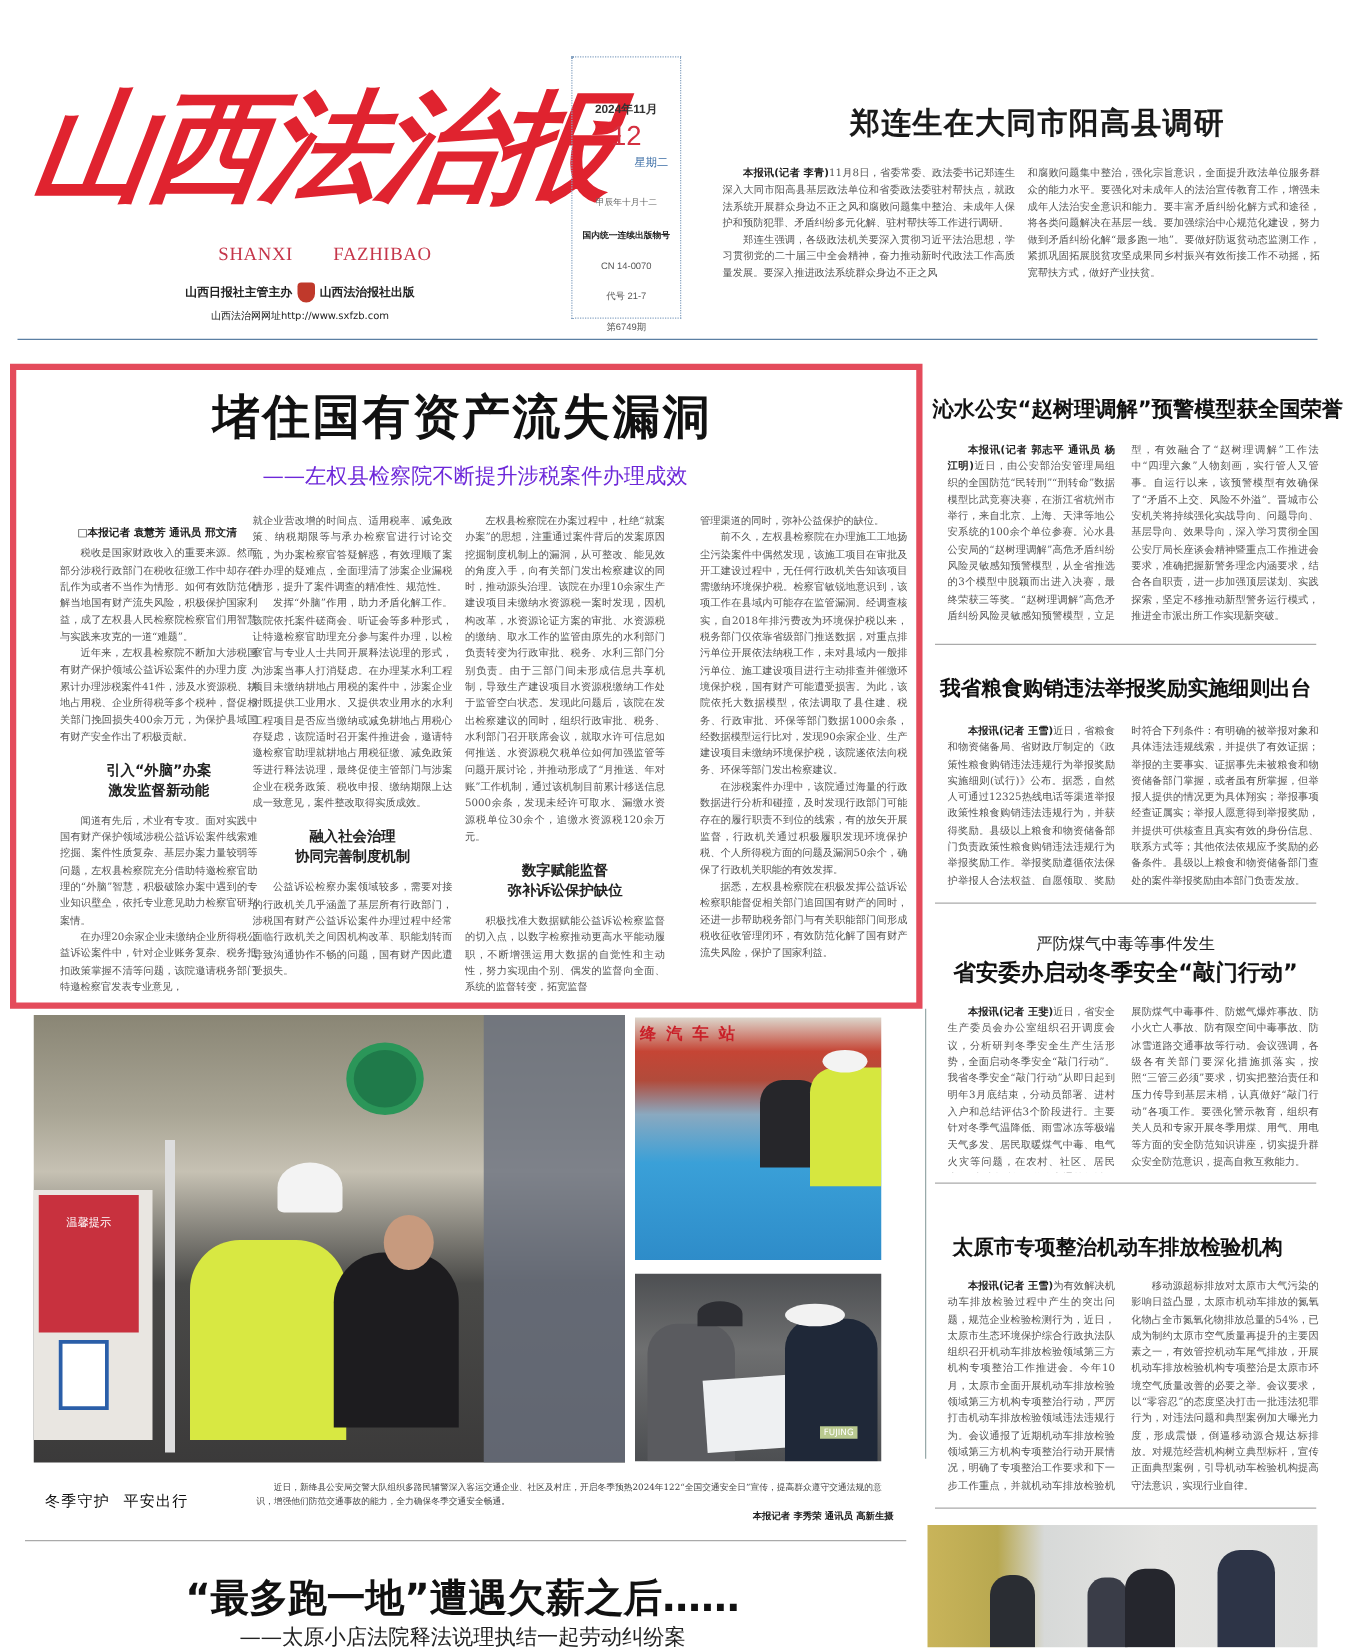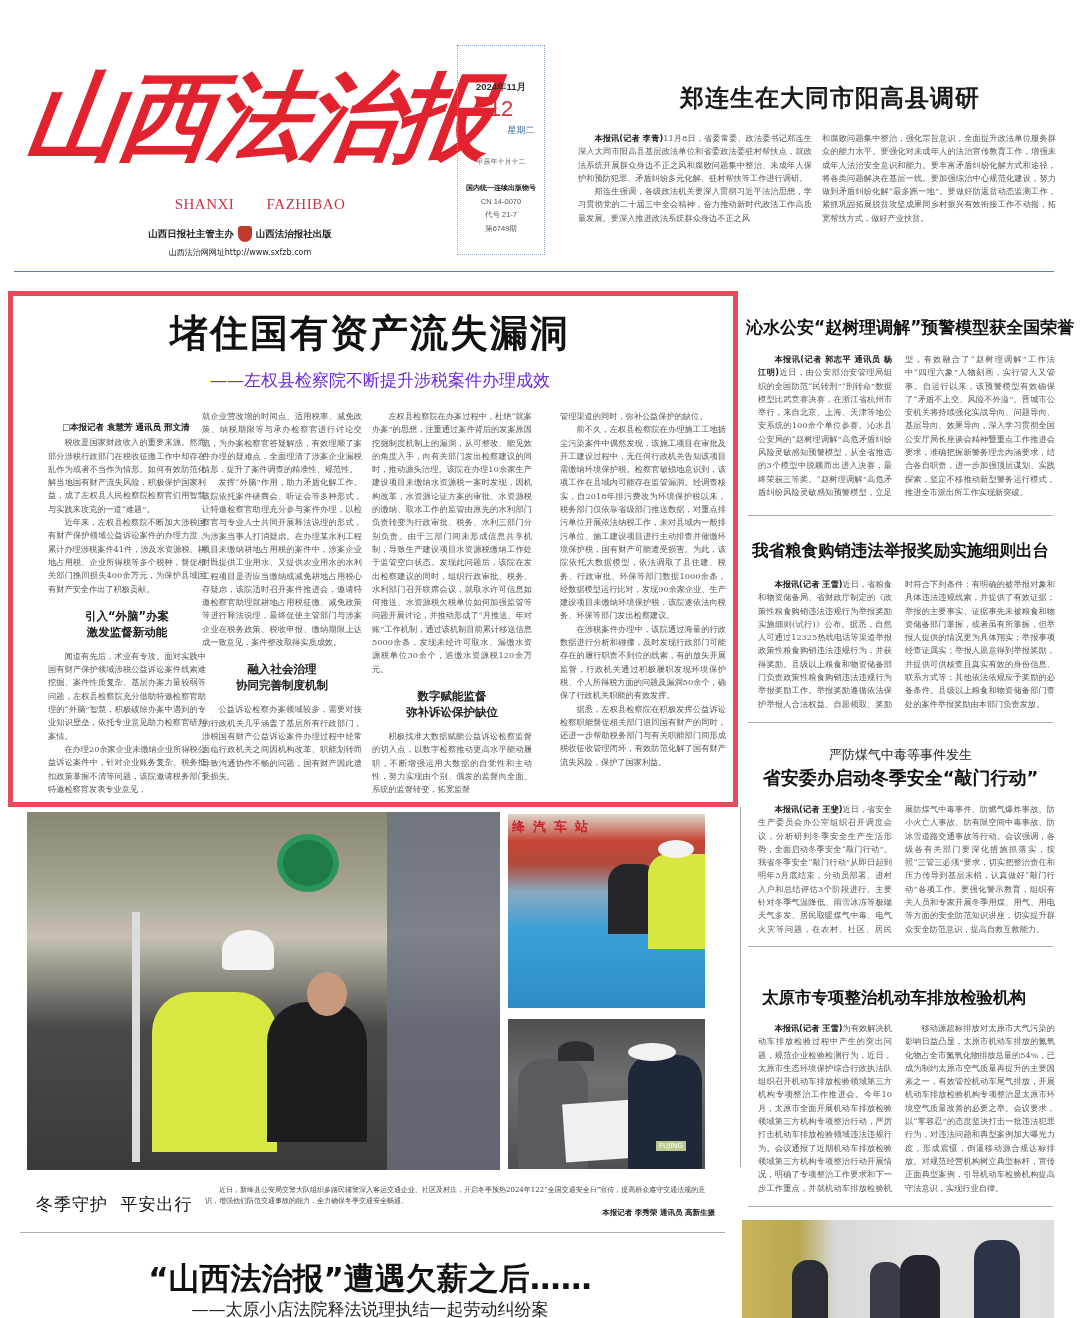--- a/index.html
+++ b/index.html
@@ -26,7 +26,7 @@
   .datebox .wd { font-size: 9px; color: #3c6ea6; margin-top: 3px; font-family: "DejaVu Sans", sans-serif; margin-left: 40px; }
   .datebox .lunar { font-size: 7px; color: #666; margin-top: 20px; font-family: "DejaVu Sans", sans-serif; }
   .datebox .reg { font-size: 7px; color: #222; margin-top: 16px; font-weight: bold; font-family: "DejaVu Sans", sans-serif; }
-  .datebox .small { font-size: 7.5px; color: #555; margin-top: 4px; }
+  .datebox .small { font-size: 7.5px; color: #555; margin-top: 15px; }
 
   .headline-top { left: 580px; top: 82px; width: 500px; text-align: center; font-family: "DejaVu Sans", sans-serif;
                   font-weight: bold; font-size: 24px; color: #1a1a1a; letter-spacing: 1px; }

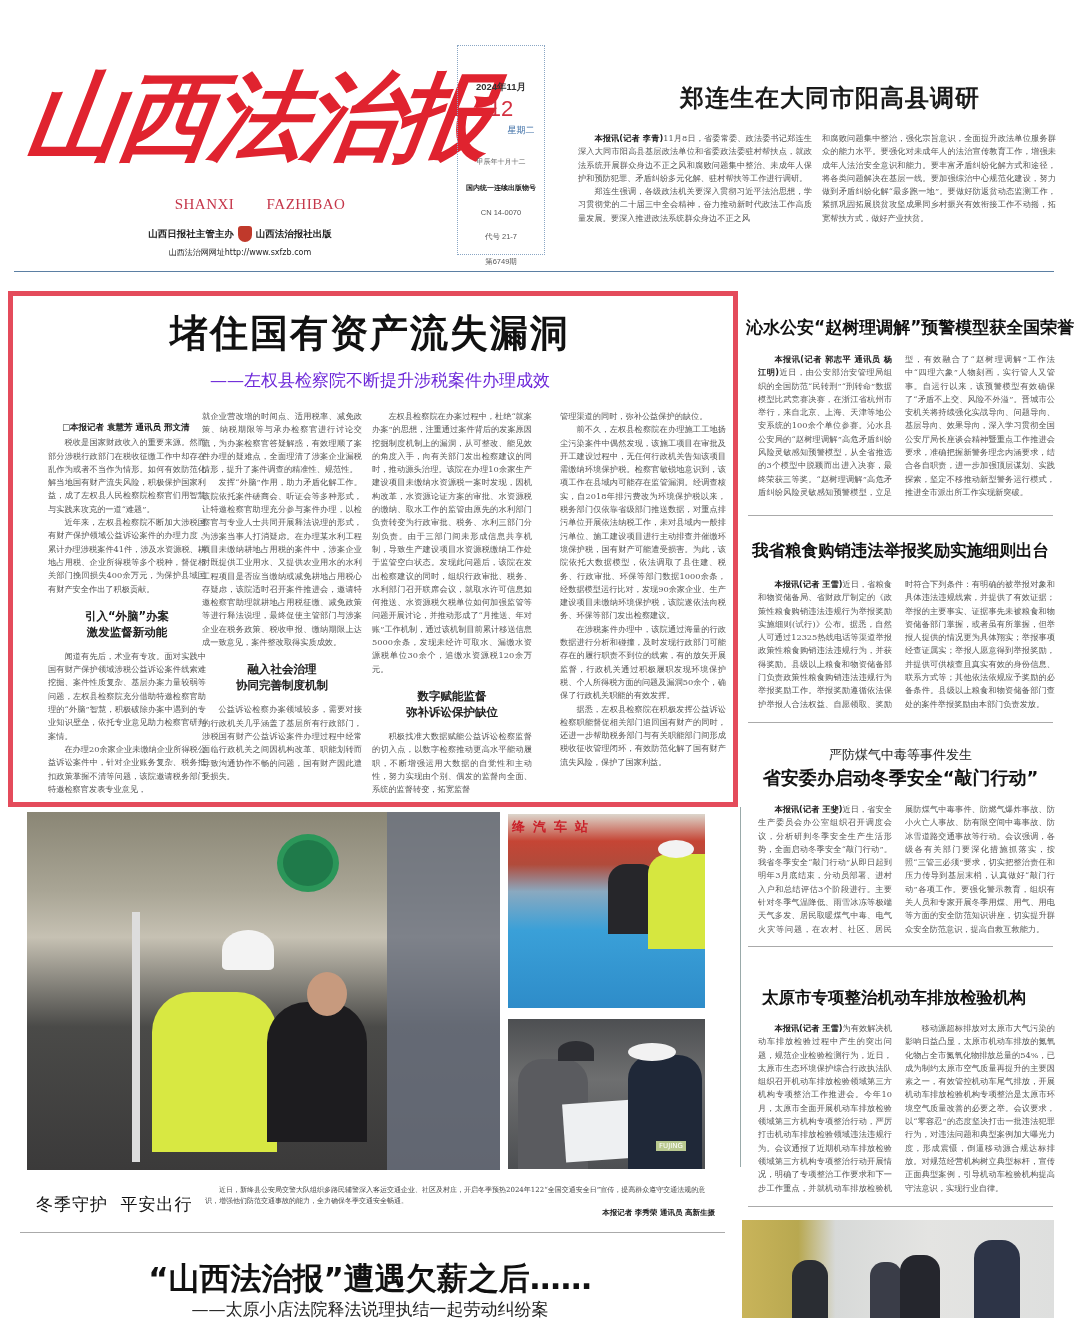--- a/index.html
+++ b/index.html
@@ -187,6 +187,10 @@
 
 <div class="abs photo" style="left:27px;top:812px;width:473px;height:358px;background:linear-gradient(180deg,#8a8675 0%,#a9a595 22%,#c6c1b3 35%,#4a4a48 60%,#3b3a3a 100%);">
   <div class="abs" style="left:250px;top:22px;width:62px;height:58px;border-radius:50%;background:#1f7a4a;border:6px solid #2b9659;"></div>
+  <div class="abs" style="left:0;top:140px;width:95px;height:200px;background:#e9e6e1;">
+    <div class="abs" style="left:4px;top:4px;width:80px;height:110px;background:#c8313e;color:#fff;font-size:9px;text-align:center;padding-top:16px;font-family:'DejaVu Sans',sans-serif;">温馨提示</div>
+    <div class="abs" style="left:20px;top:120px;width:40px;height:56px;background:#fff;border:3px solid #2a5ea8;"></div>
+  </div>
   <div class="abs" style="left:105px;top:100px;width:8px;height:250px;background:#ddd;"></div>
   <div class="abs" style="left:125px;top:180px;width:125px;height:160px;background:#d8e842;border-radius:40px 40px 0 0;"></div>
   <div class="abs" style="left:195px;top:118px;width:52px;height:40px;background:#f3f3f3;border-radius:50% 50% 10% 10%;"></div>

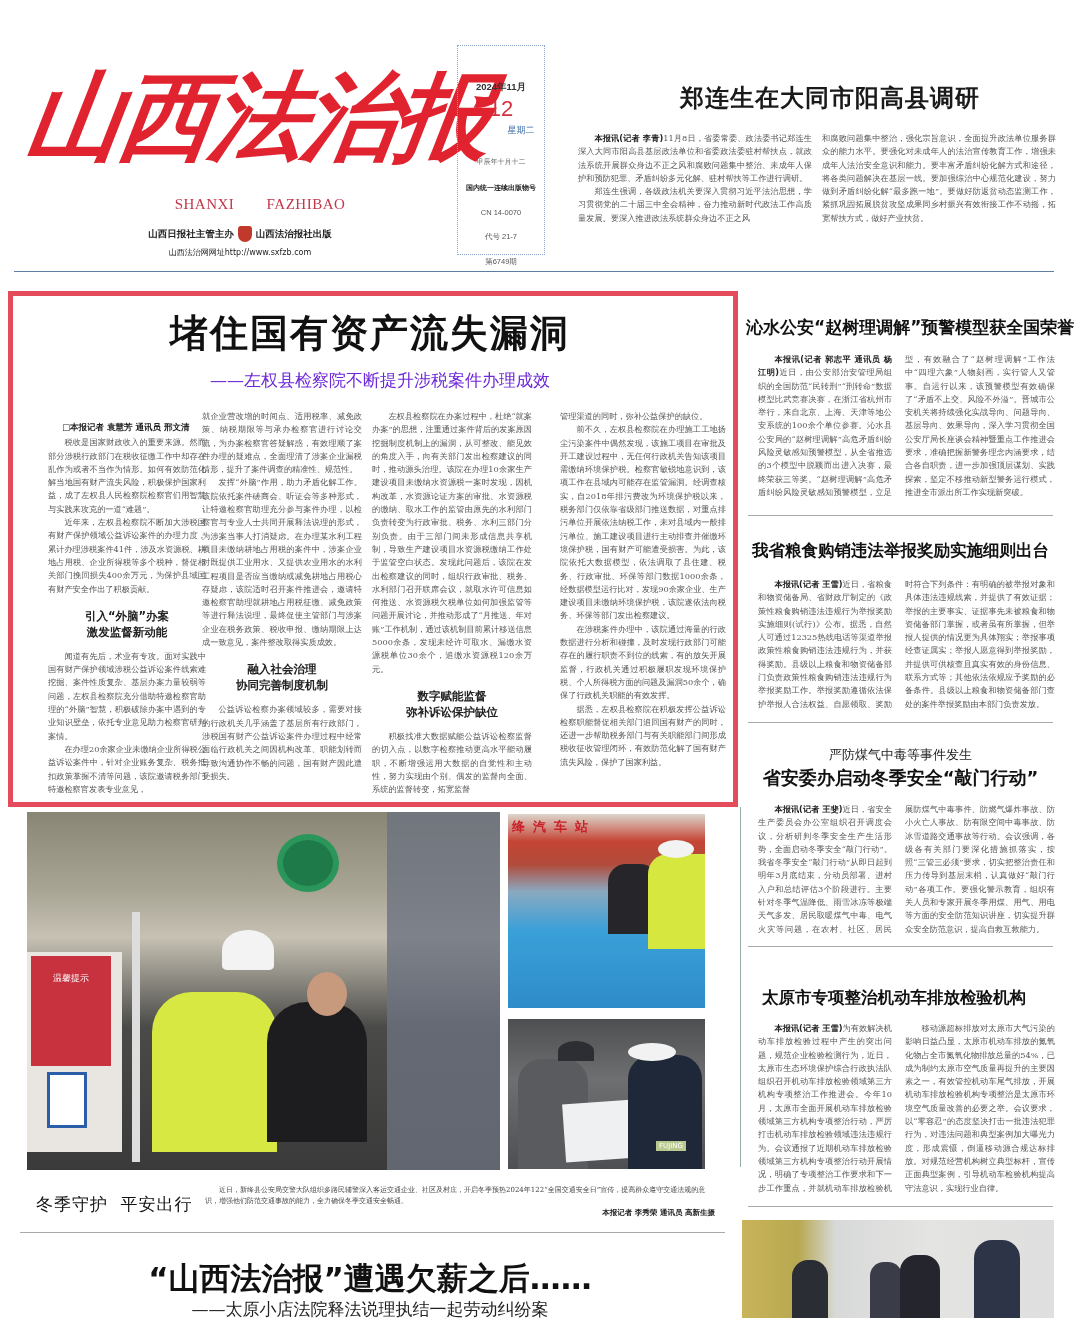--- a/index.html
+++ b/index.html
@@ -53,7 +53,7 @@
   .rule-gray { height: 1px; background: #aaa; }
 
   .photo { overflow: hidden; }
-  .caption-title { left: 36px; top: 1193px; font-family: "DejaVu Sans", sans-serif; font-size: 17px; color: #111; letter-spacing: 1px; word-spacing: 6px; }
+  .caption-title { left: 36px; top: 1193px; font-family: "DejaVu Sans", sans-serif; font-size: 12px; color: #111; letter-spacing: 1px; word-spacing: 6px; }
   .caption-text { left: 205px; top: 1185px; width: 510px; font-family: "DejaVu Serif", serif; font-size: 7px; line-height: 11px; color: #444; text-indent: 2em; }
   .caption-credit { left: 520px; top: 1208px; width: 195px; text-align: right; font-family: "DejaVu Sans", sans-serif; font-size: 7.5px; color: #222; font-weight: bold; }
 

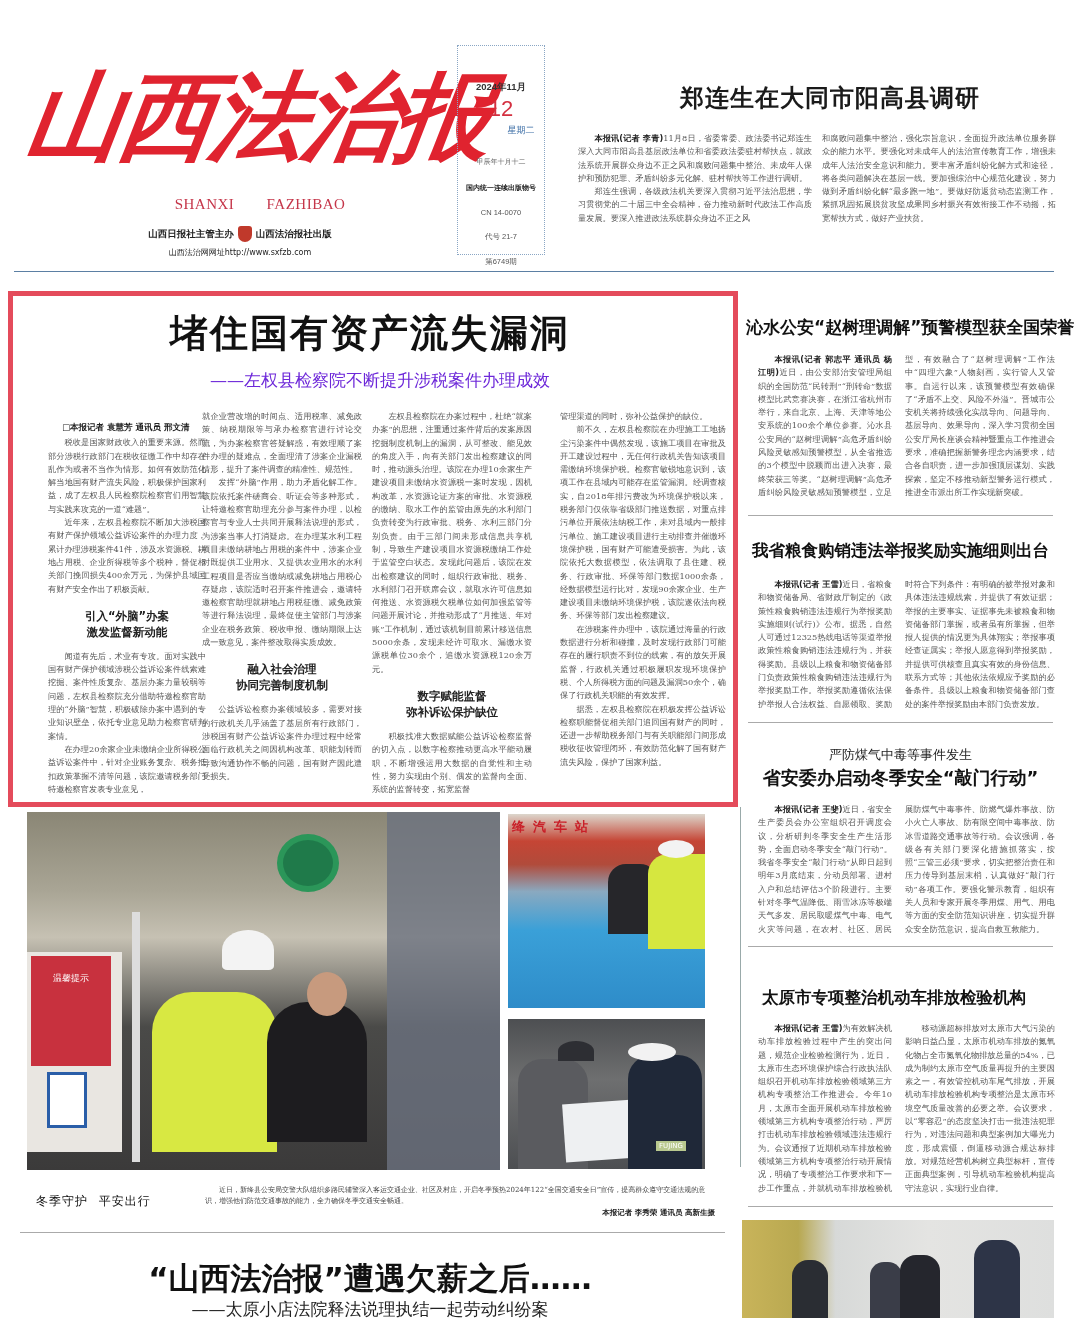--- a/index.html
+++ b/index.html
@@ -221,7 +221,7 @@
 
 <div class="abs rule-gray" style="left:20px;top:1232px;width:705px;"></div>
 
-<div class="abs bottom-title">“山西法治报”遭遇欠薪之后……</div>
+<div class="abs bottom-title">“最多跑一地”遭遇欠薪之后……</div>
 <div class="abs bottom-sub">——太原小店法院释法说理执结一起劳动纠纷案</div>
 
 </body></html>

